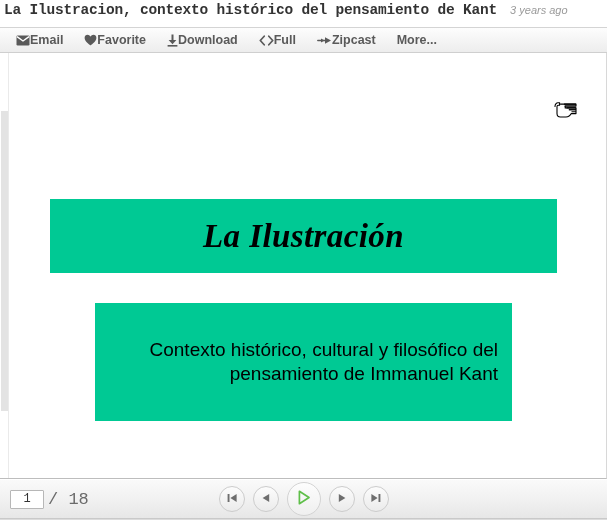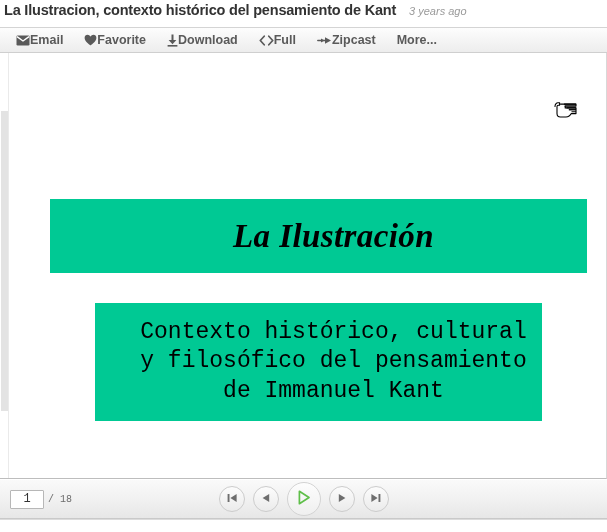--- a/index.html
+++ b/index.html
@@ -38,6 +38,7 @@
     color: #333333;
     letter-spacing: -0.2px;
     white-space: nowrap;
+    font-family: Liberation Mono, monospace;
   }
   .doc-age {
     margin-left: 13px;

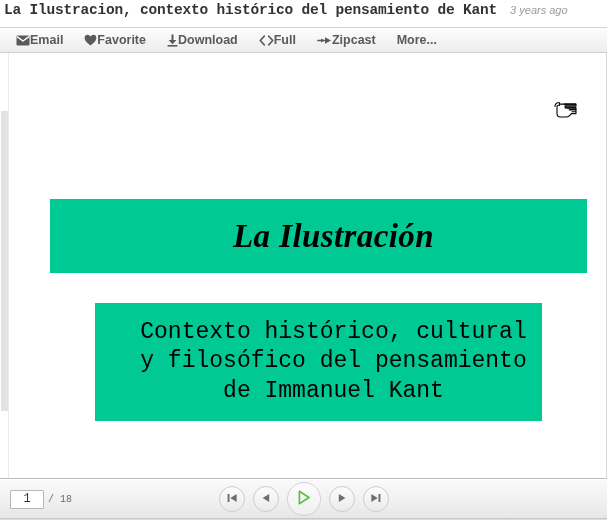--- a/index.html
+++ b/index.html
@@ -127,9 +127,8 @@
     display: flex;
     align-items: center;
     justify-content: center;
-    text-align: center;
+    text-align: right;
     color: #000000;
-    padding-left: 30px;
   }
   .slide-title-box {
     left: 41px;

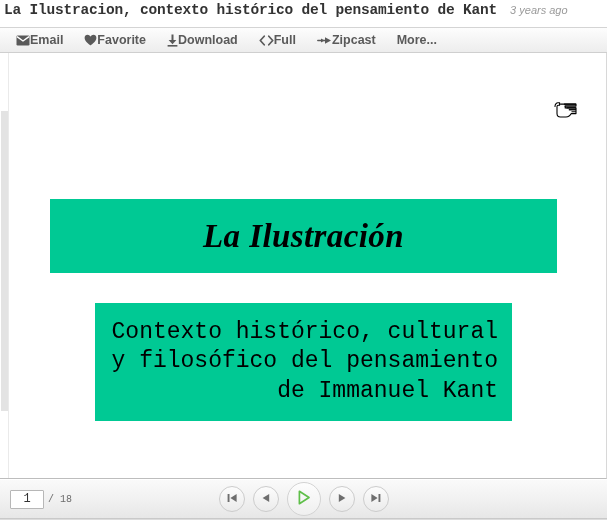--- a/index.html
+++ b/index.html
@@ -151,8 +151,8 @@
     height: 118px;
   }
   .slide-sub-text {
-    font-family: Liberation Mono, monospace;
-    font-size: 23px;
+    font-family: Liberation Sans, sans-serif;
+    font-size: 19px;
     font-weight: normal;
     line-height: 1.28;
     padding: 0 14px;

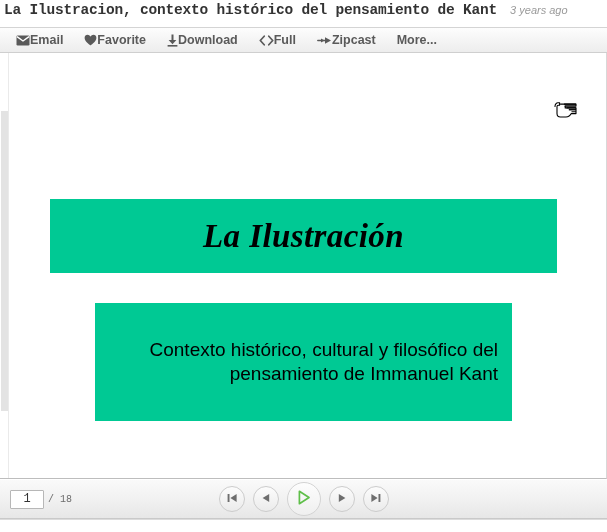--- a/index.html
+++ b/index.html
@@ -202,7 +202,7 @@
   }
   .page-total {
     font-family: "Liberation Mono", "DejaVu Sans Mono", monospace;
-    font-size: 10px;
+    font-size: 17px;
     color: #6b6b6b;
   }
 

